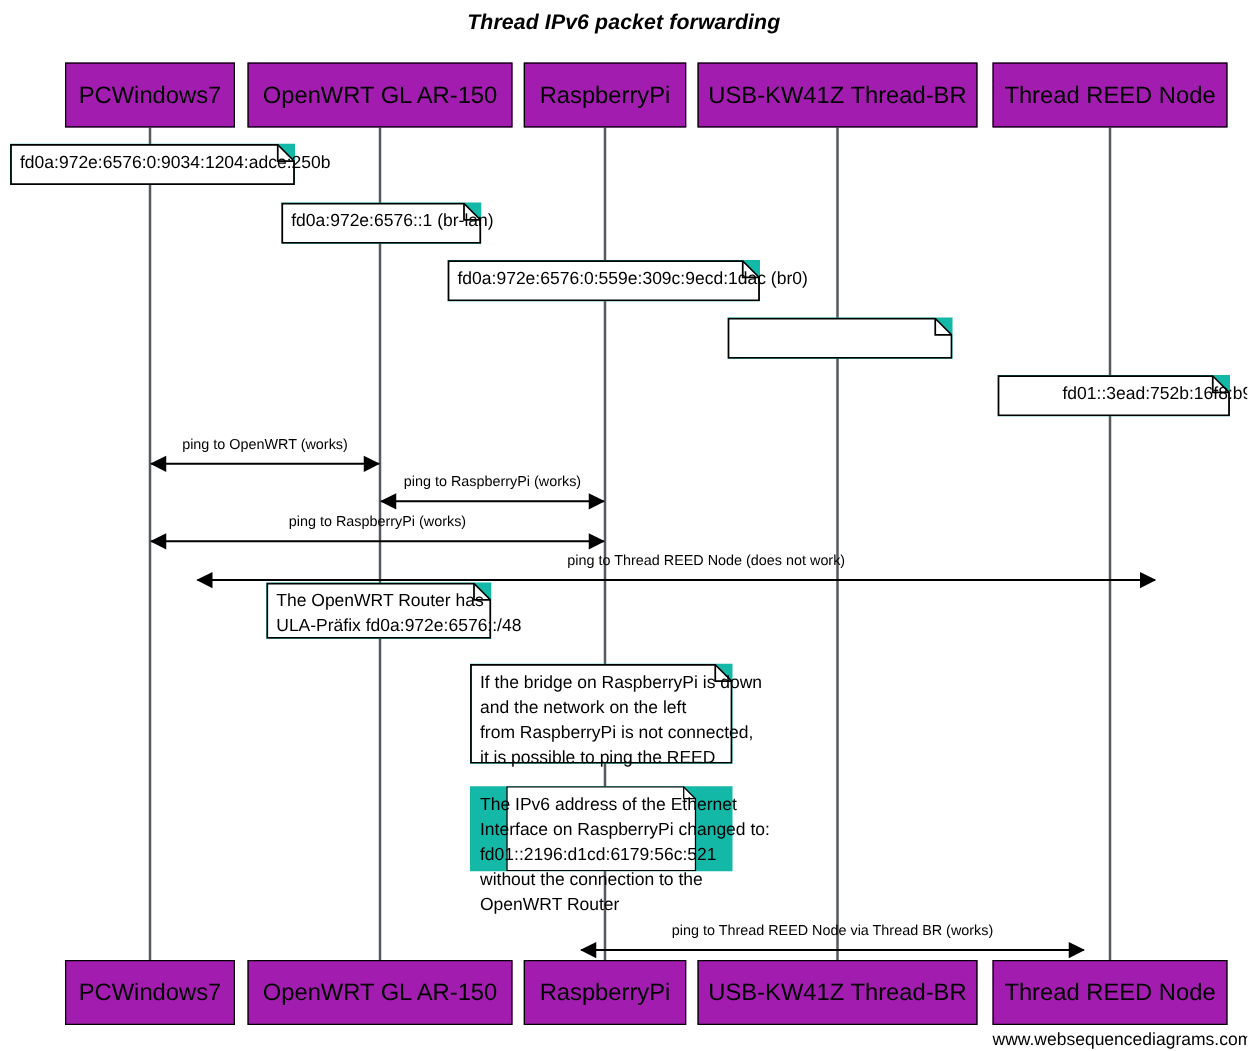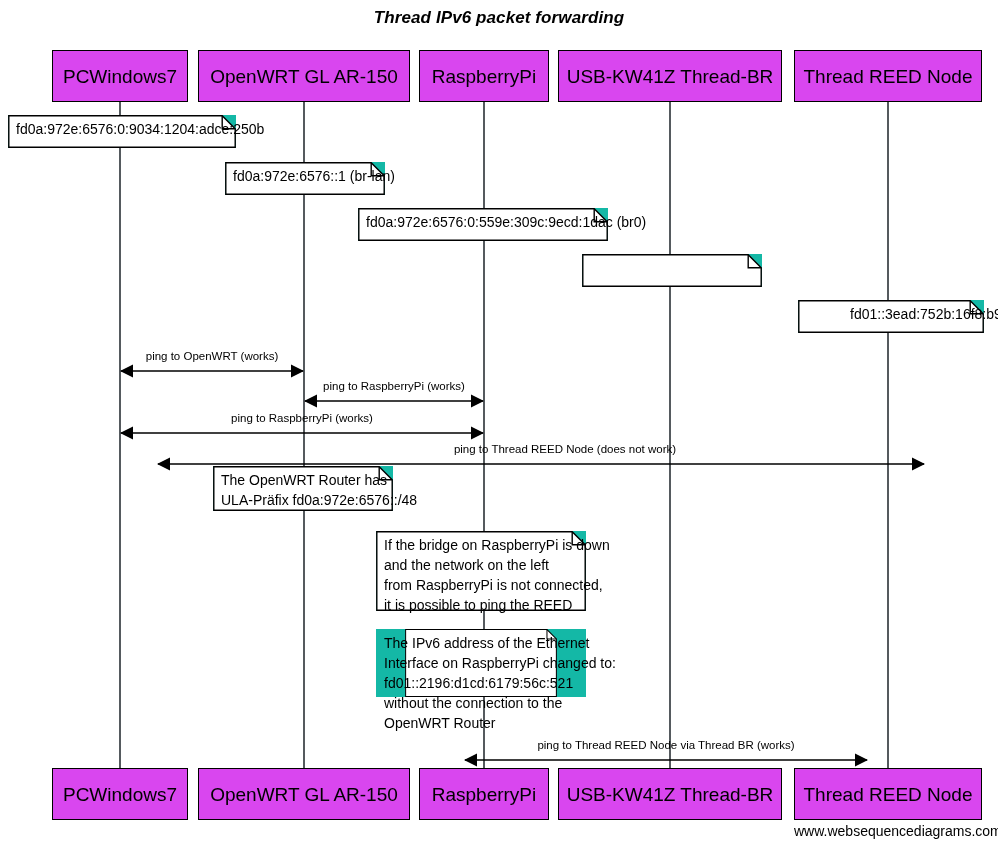--- a/index.html
+++ b/index.html
@@ -35,7 +35,7 @@
     position: absolute;
     box-sizing: border-box;
     border: 1.6px solid #000000;
-    background: #d946ef;
+    background: #a21caf;
     display: flex;
     align-items: center;
     justify-content: center;

